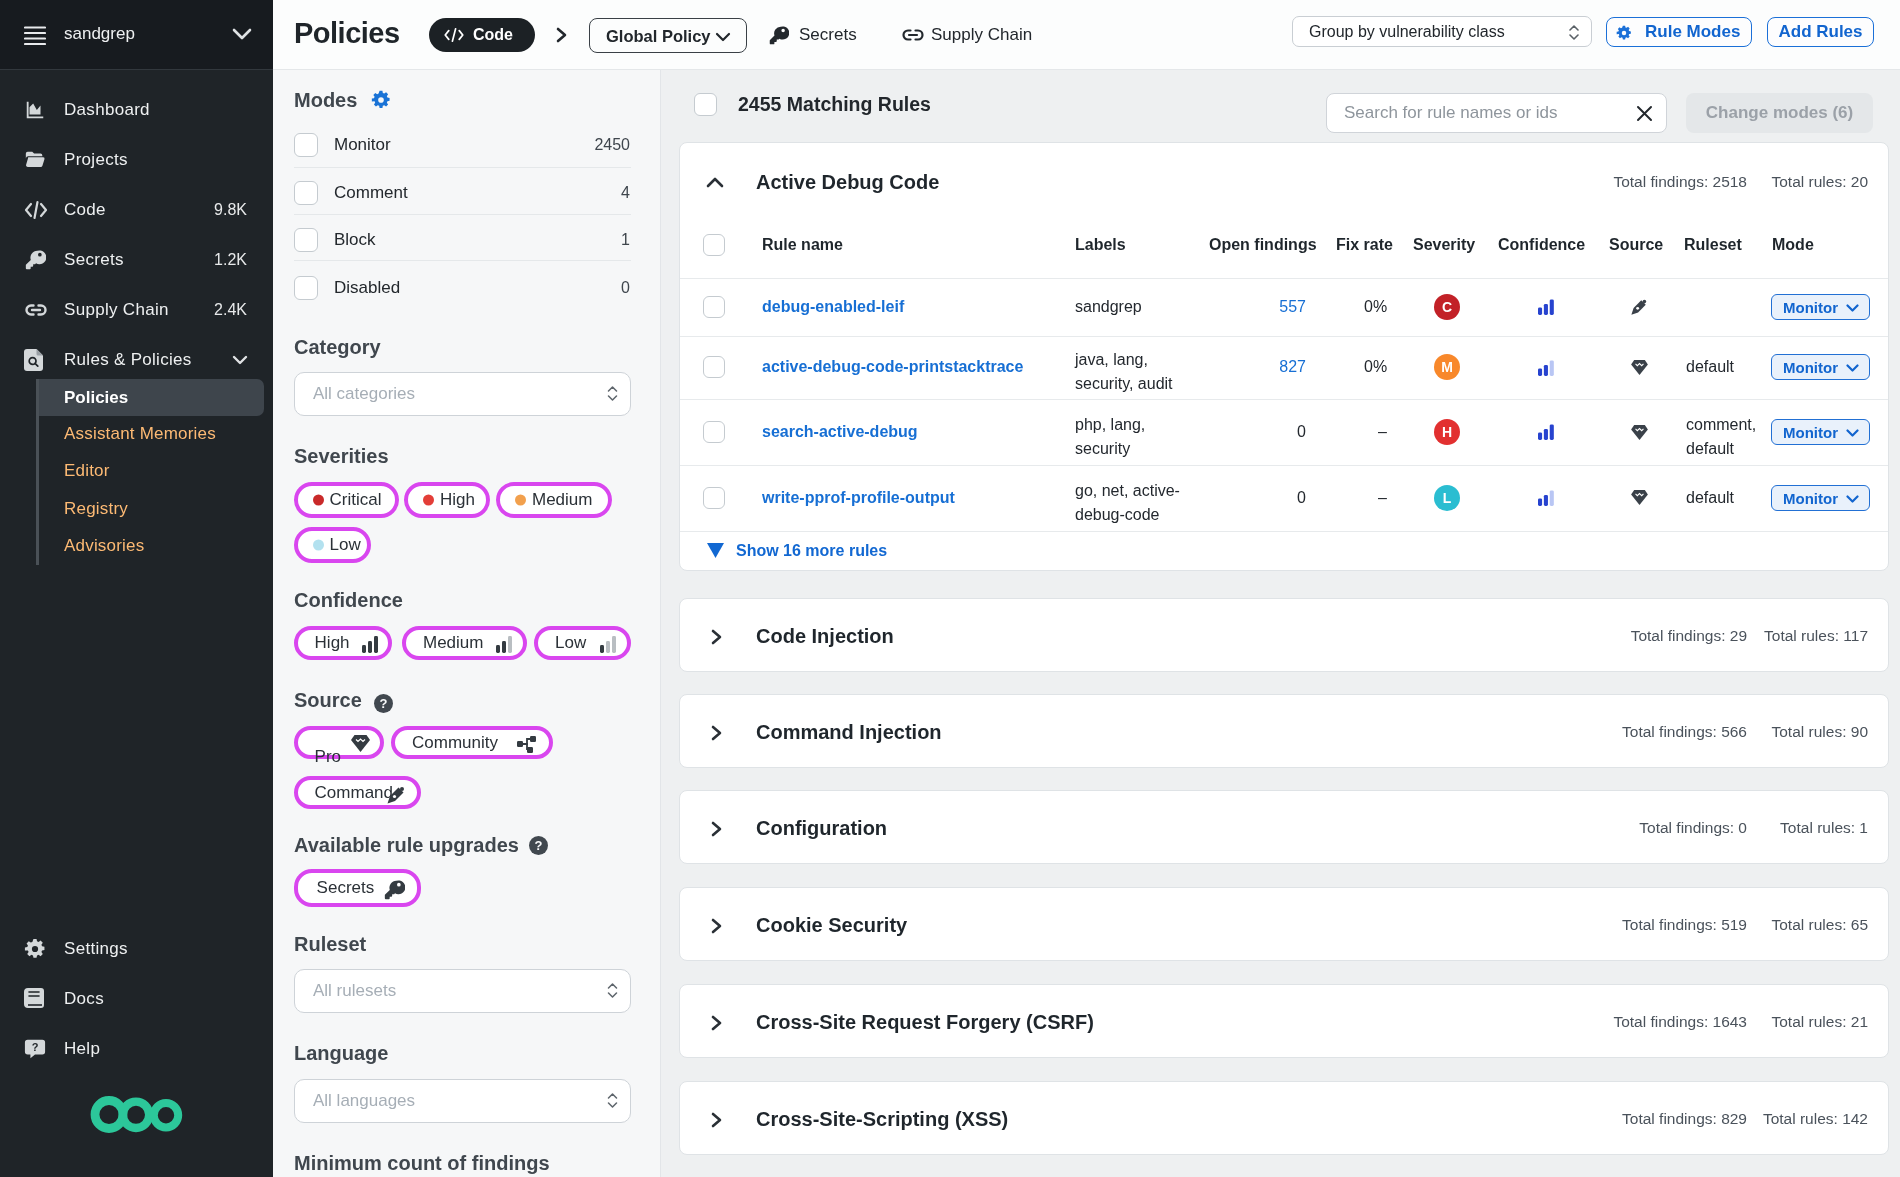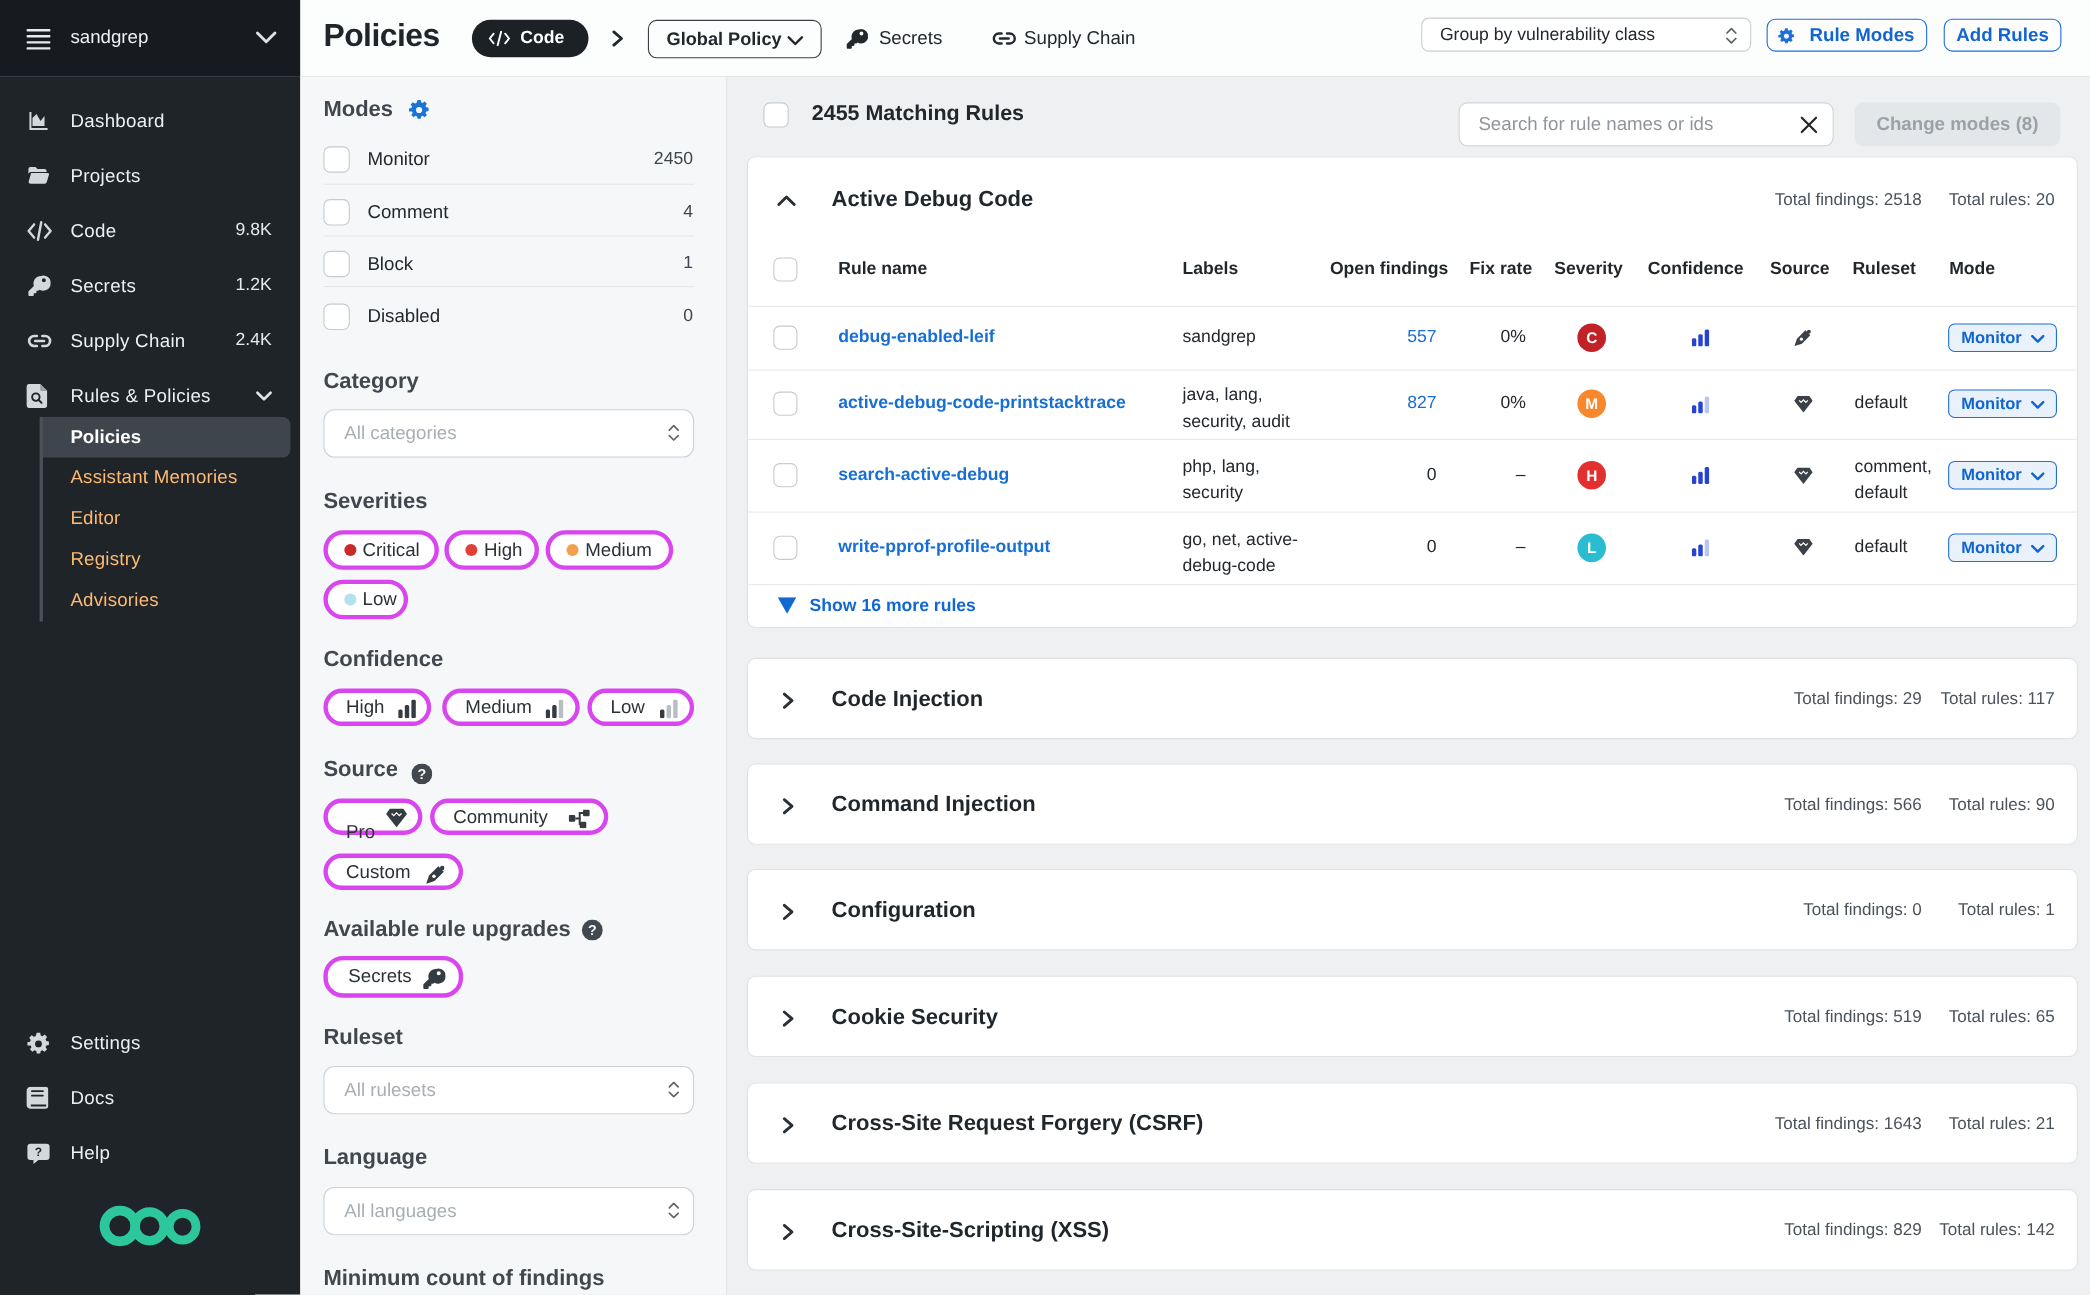--- a/index.html
+++ b/index.html
@@ -356,7 +356,7 @@
     </svg>
 </div>
 <div id="chgmodes">
-    <span>Change modes (8)</span>
+    <span>Change modes (6)</span>
   </div>
 
 <div class="card" style="top:142px; height:429px;">

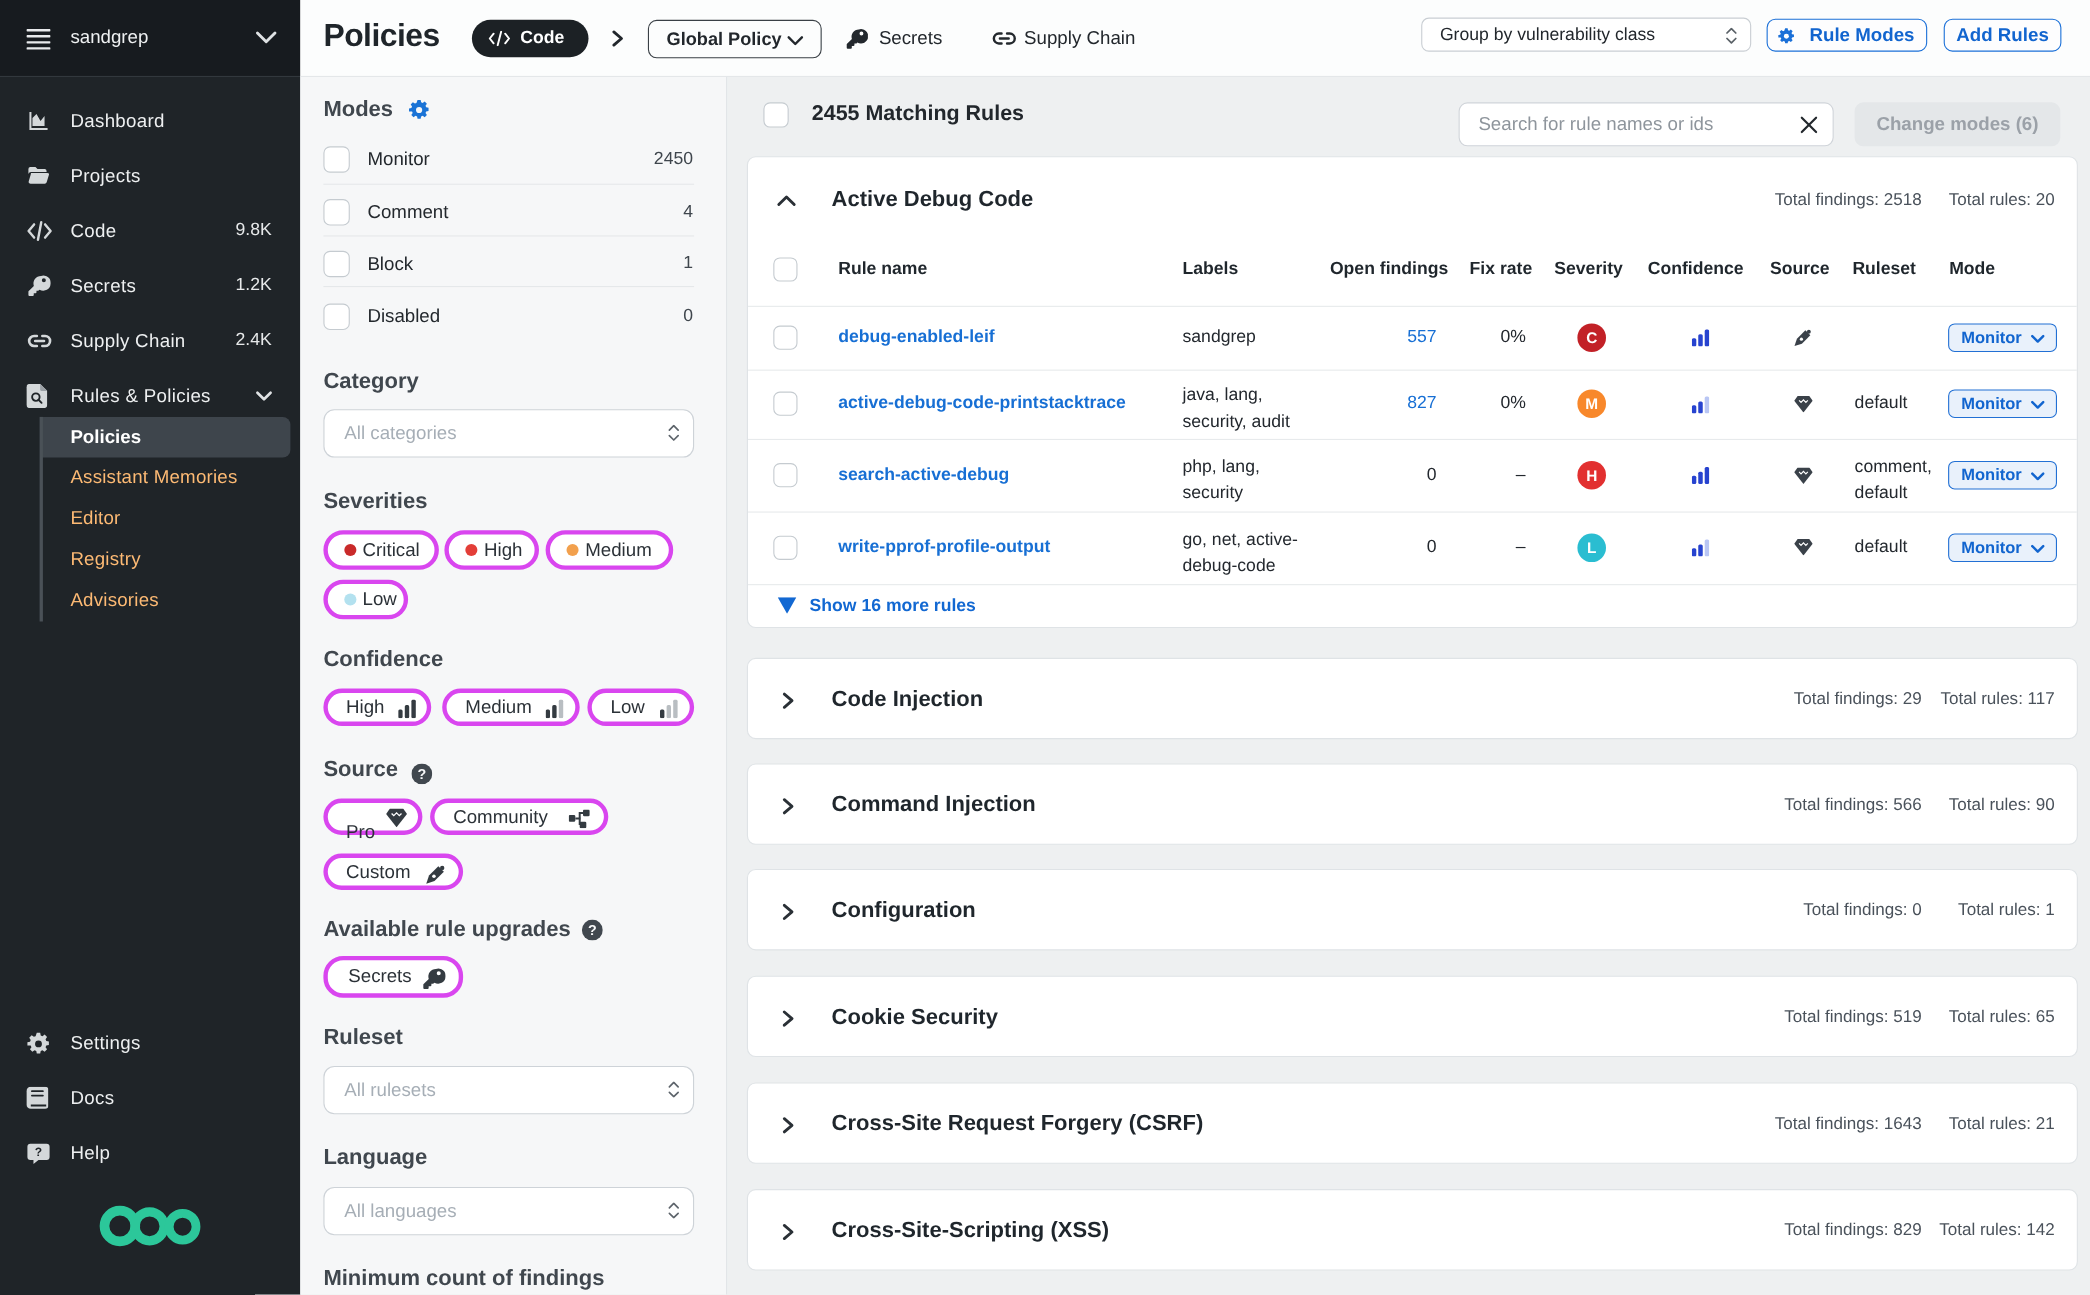--- a/index.html
+++ b/index.html
@@ -306,7 +306,7 @@
       </svg>
     </div>
   <div class="pill" style="left:20.6px; top:706px; width:127px; height:33px;">
-      <span class="ptxt" style="left:17px;">Custom</span>
+      <span class="ptxt" style="left:17px;">Command</span>
     <svg class="abs" style="left:88px; top:5px;" width="20" height="20" viewBox="0 0 20 20" fill="#343b41">
         <circle cx="16" cy="4" r="2"></circle>
         <path d="M12.5 2.5L17.5 7.5 9 16l-7.5 2.5L4 11z"></path>

